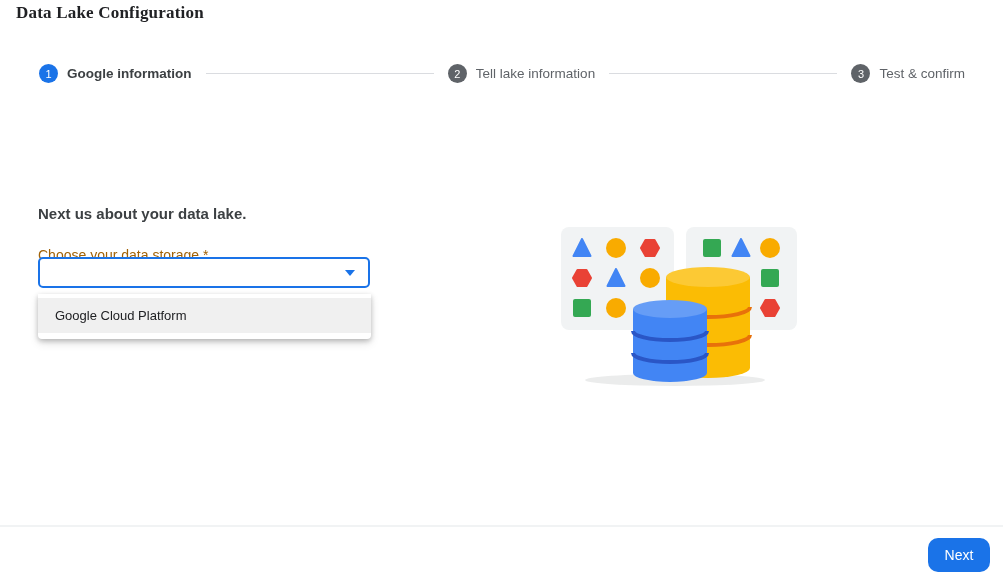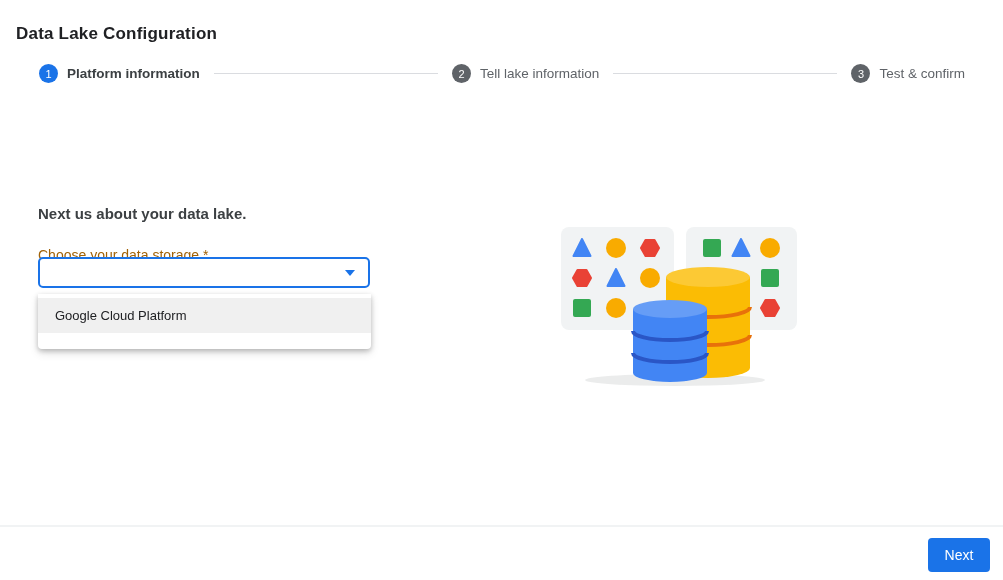--- a/index.html
+++ b/index.html
@@ -15,11 +15,12 @@
   
   .page-title {
     position: absolute;
-    left: 16px; top: 24px;
+    left: 16px; top: 3px;
     font-size: 17px;
     font-weight: 700;
     color: #202124;
     letter-spacing: .2px;
+    font-family: Liberation Serif, serif;
   }
 
   

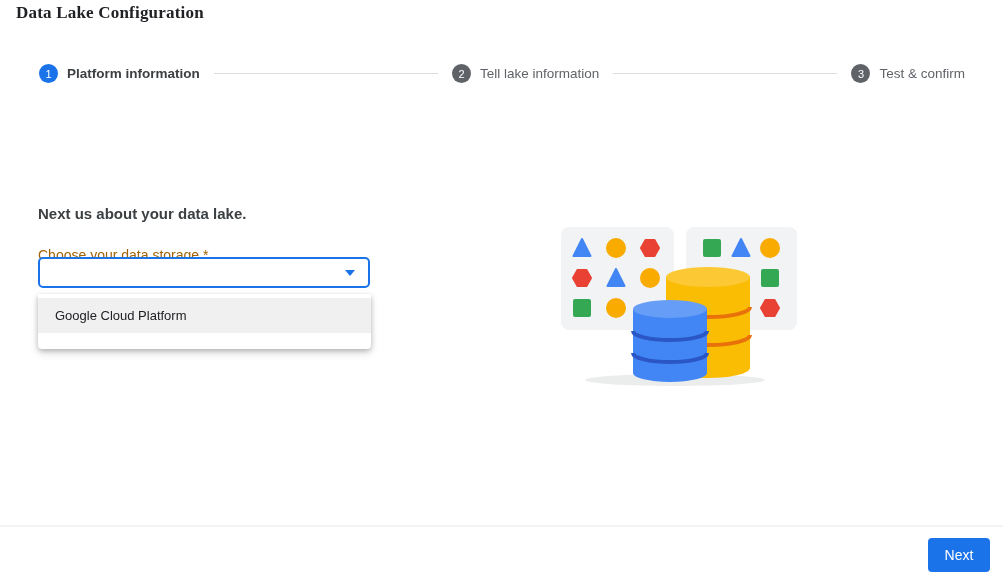--- a/index.html
+++ b/index.html
@@ -159,7 +159,7 @@
 <div class="stepper">
   <div class="step active">
     <div class="step-circle">1</div>
-    <div class="step-label">Platform information</div>
+    <div class="step-label">Google information</div>
   </div>
   <div class="step-connector"></div>
   <div class="step">

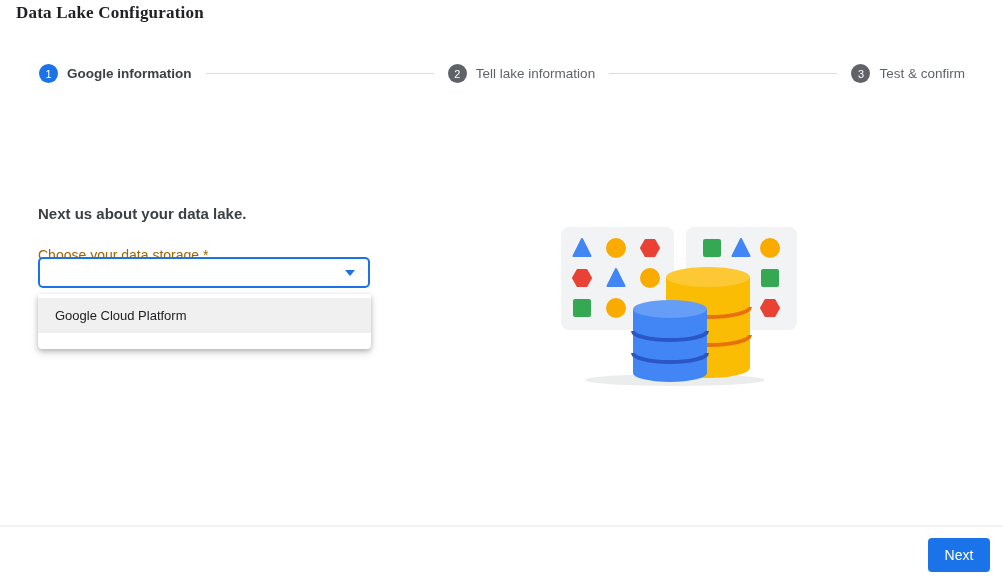--- a/index.html
+++ b/index.html
@@ -109,7 +109,7 @@
     background: #ffffff;
     border-radius: 0 0 4px 4px;
     box-shadow: 0 2px 5px rgba(0,0,0,0.22), 0 4px 10px rgba(0,0,0,0.12);
-    padding: 4px 0 16px 0;
+    padding: 4px 0 6px 0;
     z-index: 5;
   }
   .dropdown-item {

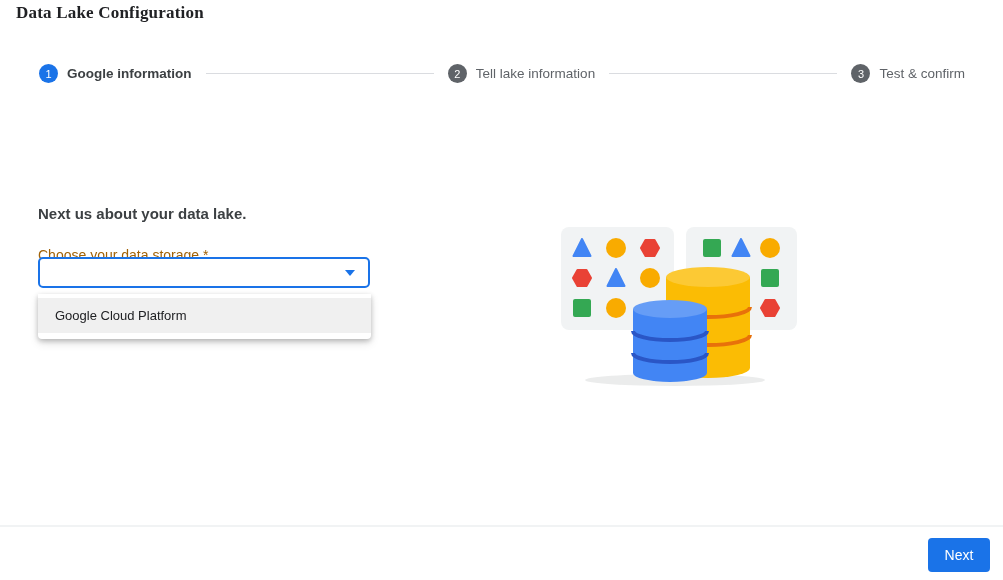--- a/index.html
+++ b/index.html
@@ -144,7 +144,7 @@
     background: #1a73e8;
     color: #ffffff;
     border: none;
-    border-radius: 4px;
+    border-radius: 10px;
     font-family: "Liberation Sans", sans-serif;
     font-size: 14px;
     font-weight: 500;

